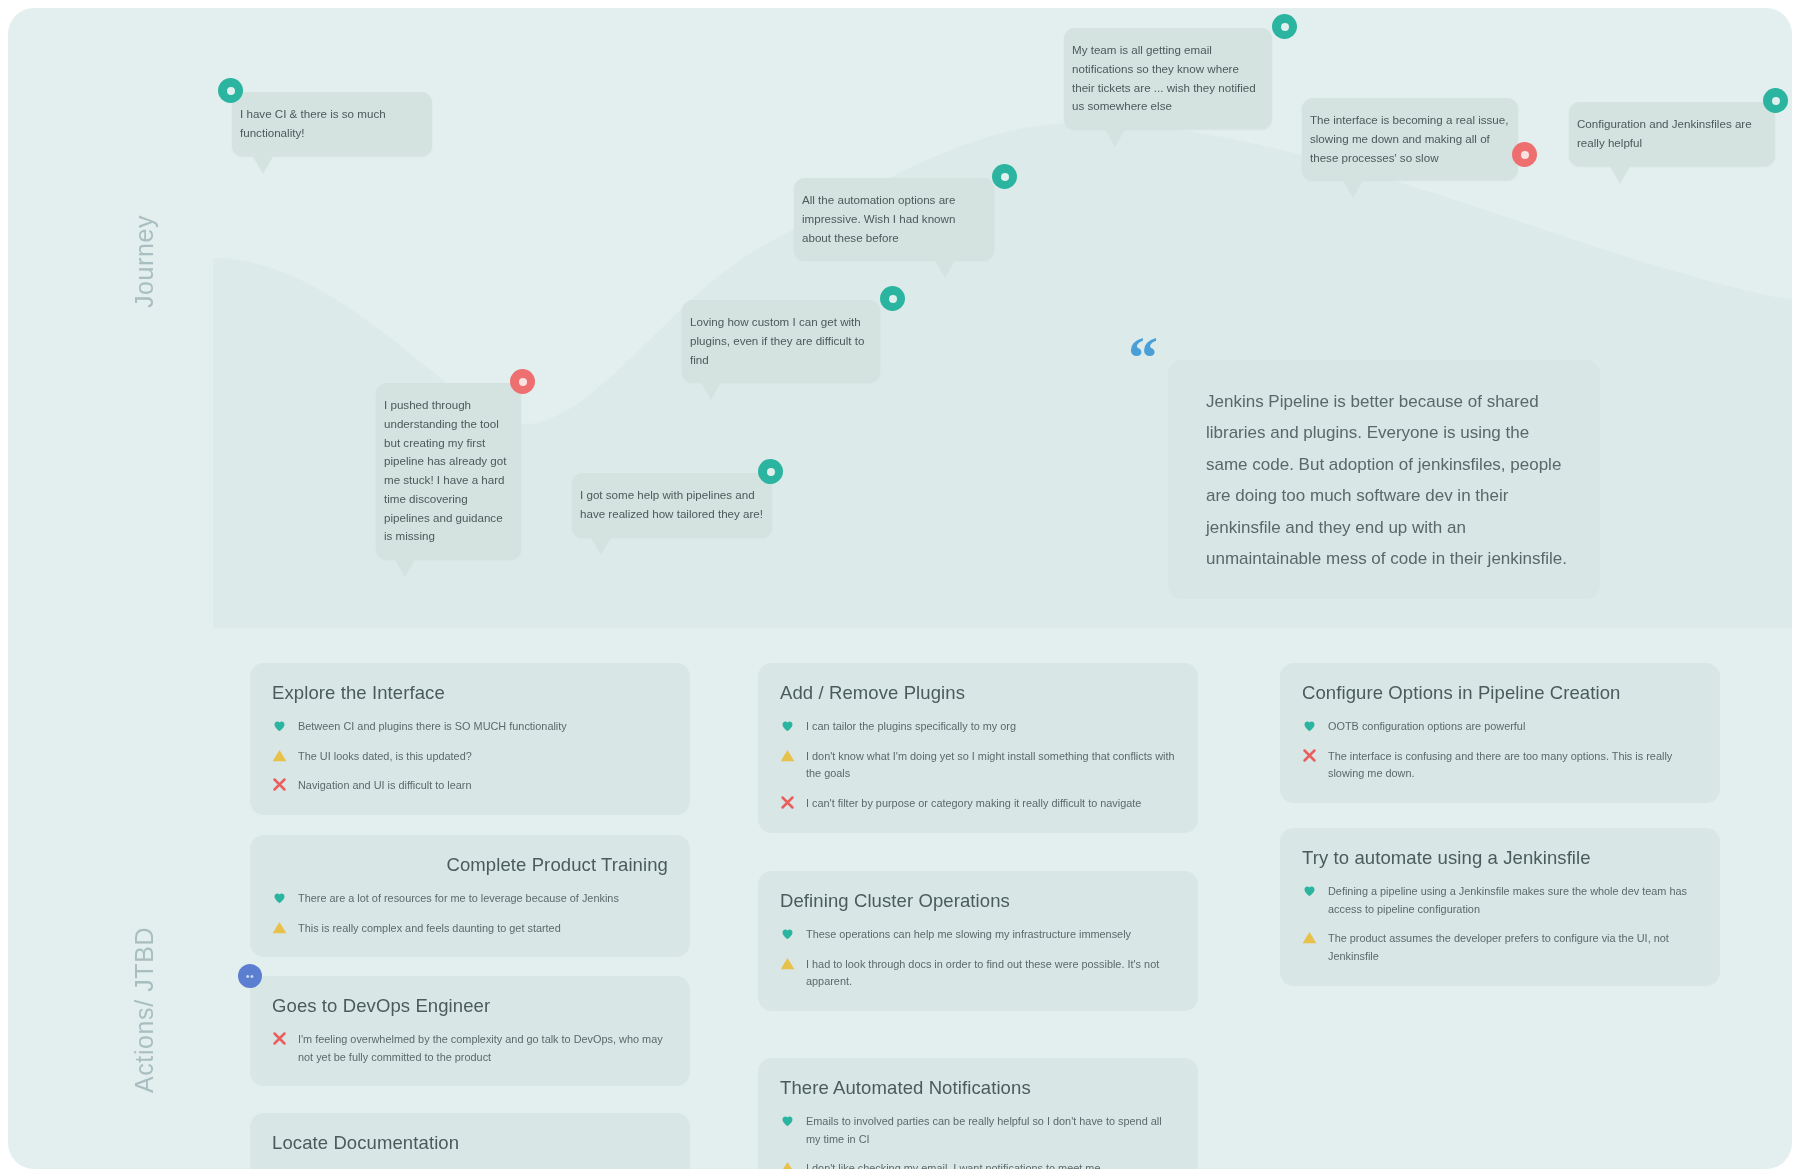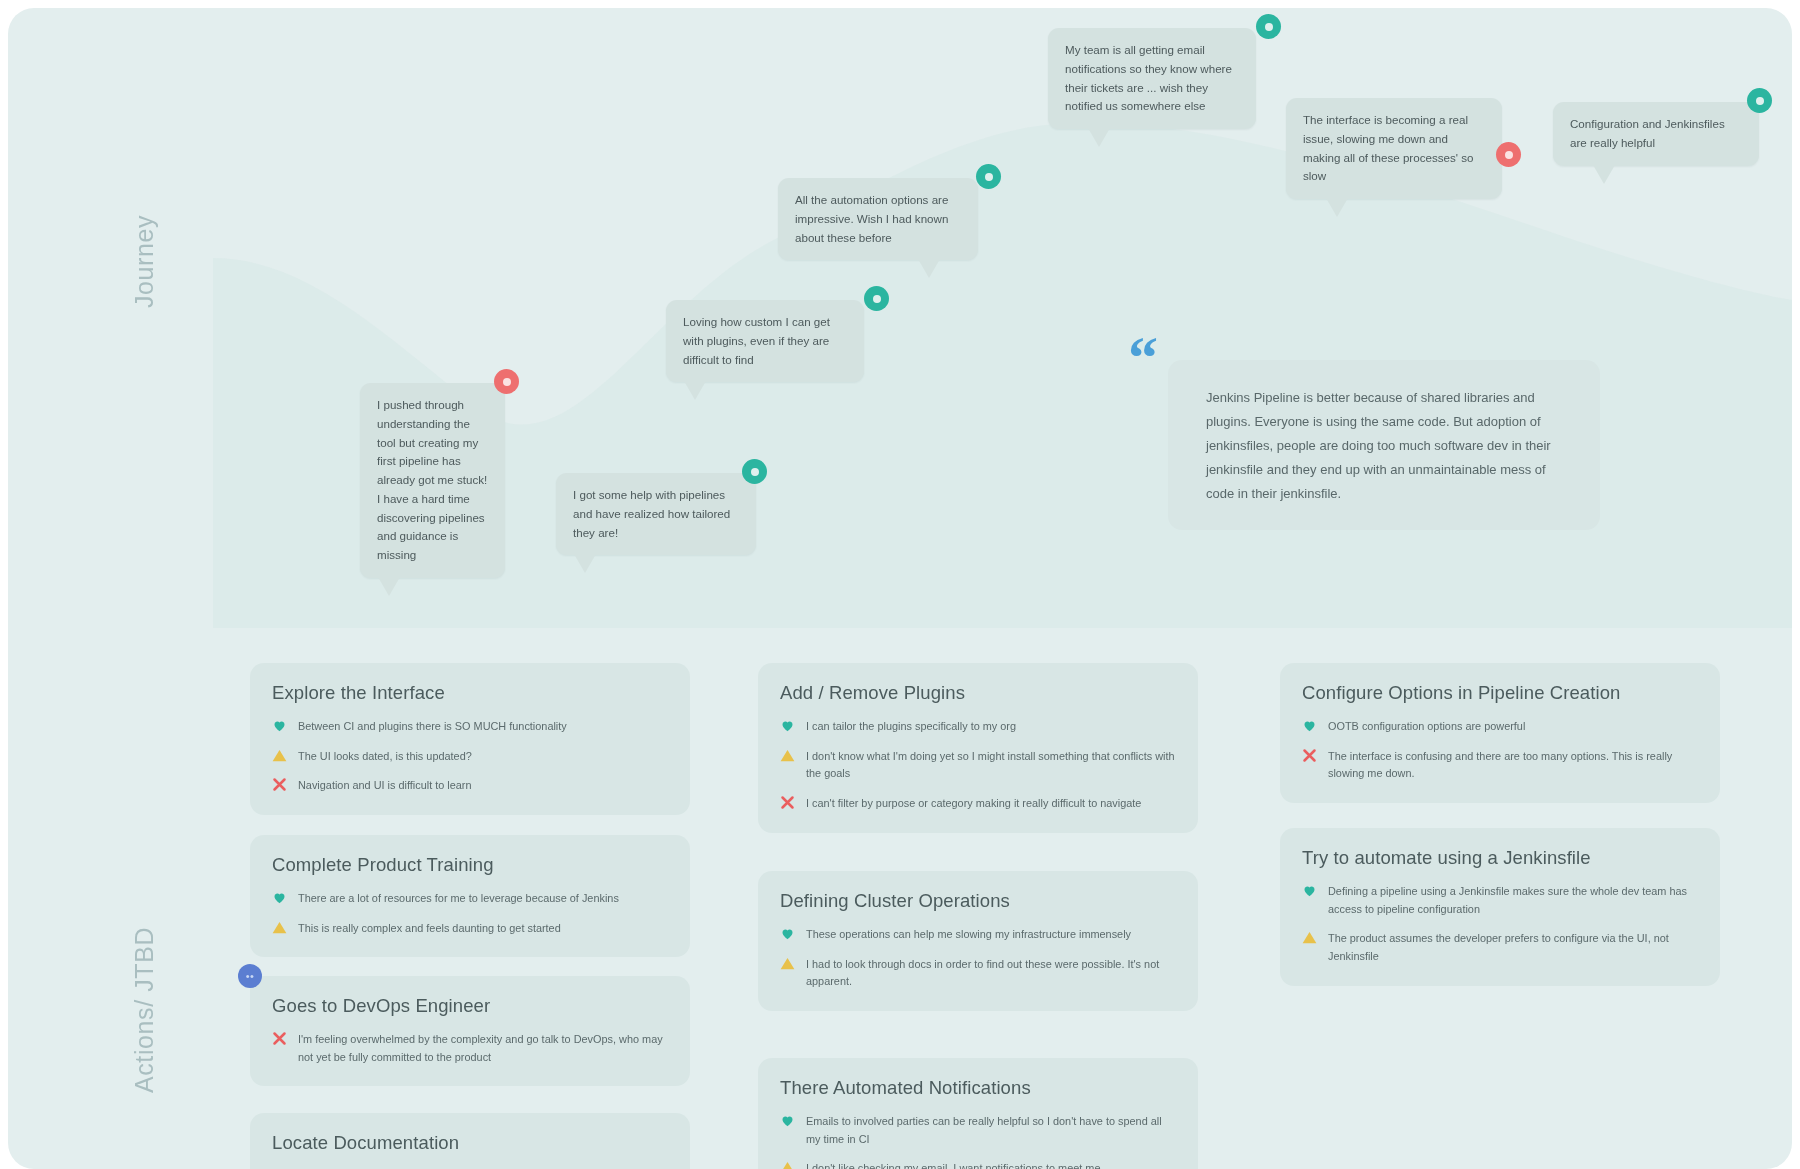--- a/index.html
+++ b/index.html
@@ -45,11 +45,12 @@
     position: absolute;
     background: #d4e2e0;
     border-radius: 11px;
-    padding: 13px 17px;
+    padding: 13px 8px;
     color: #4d5a5c;
     font-size: 11.6px;
     line-height: 1.62;
     box-shadow: 0 1px 2px rgba(60,90,90,.07);
+    margin-left: 16px;
   }
   .bubble .tail {
     position: absolute;

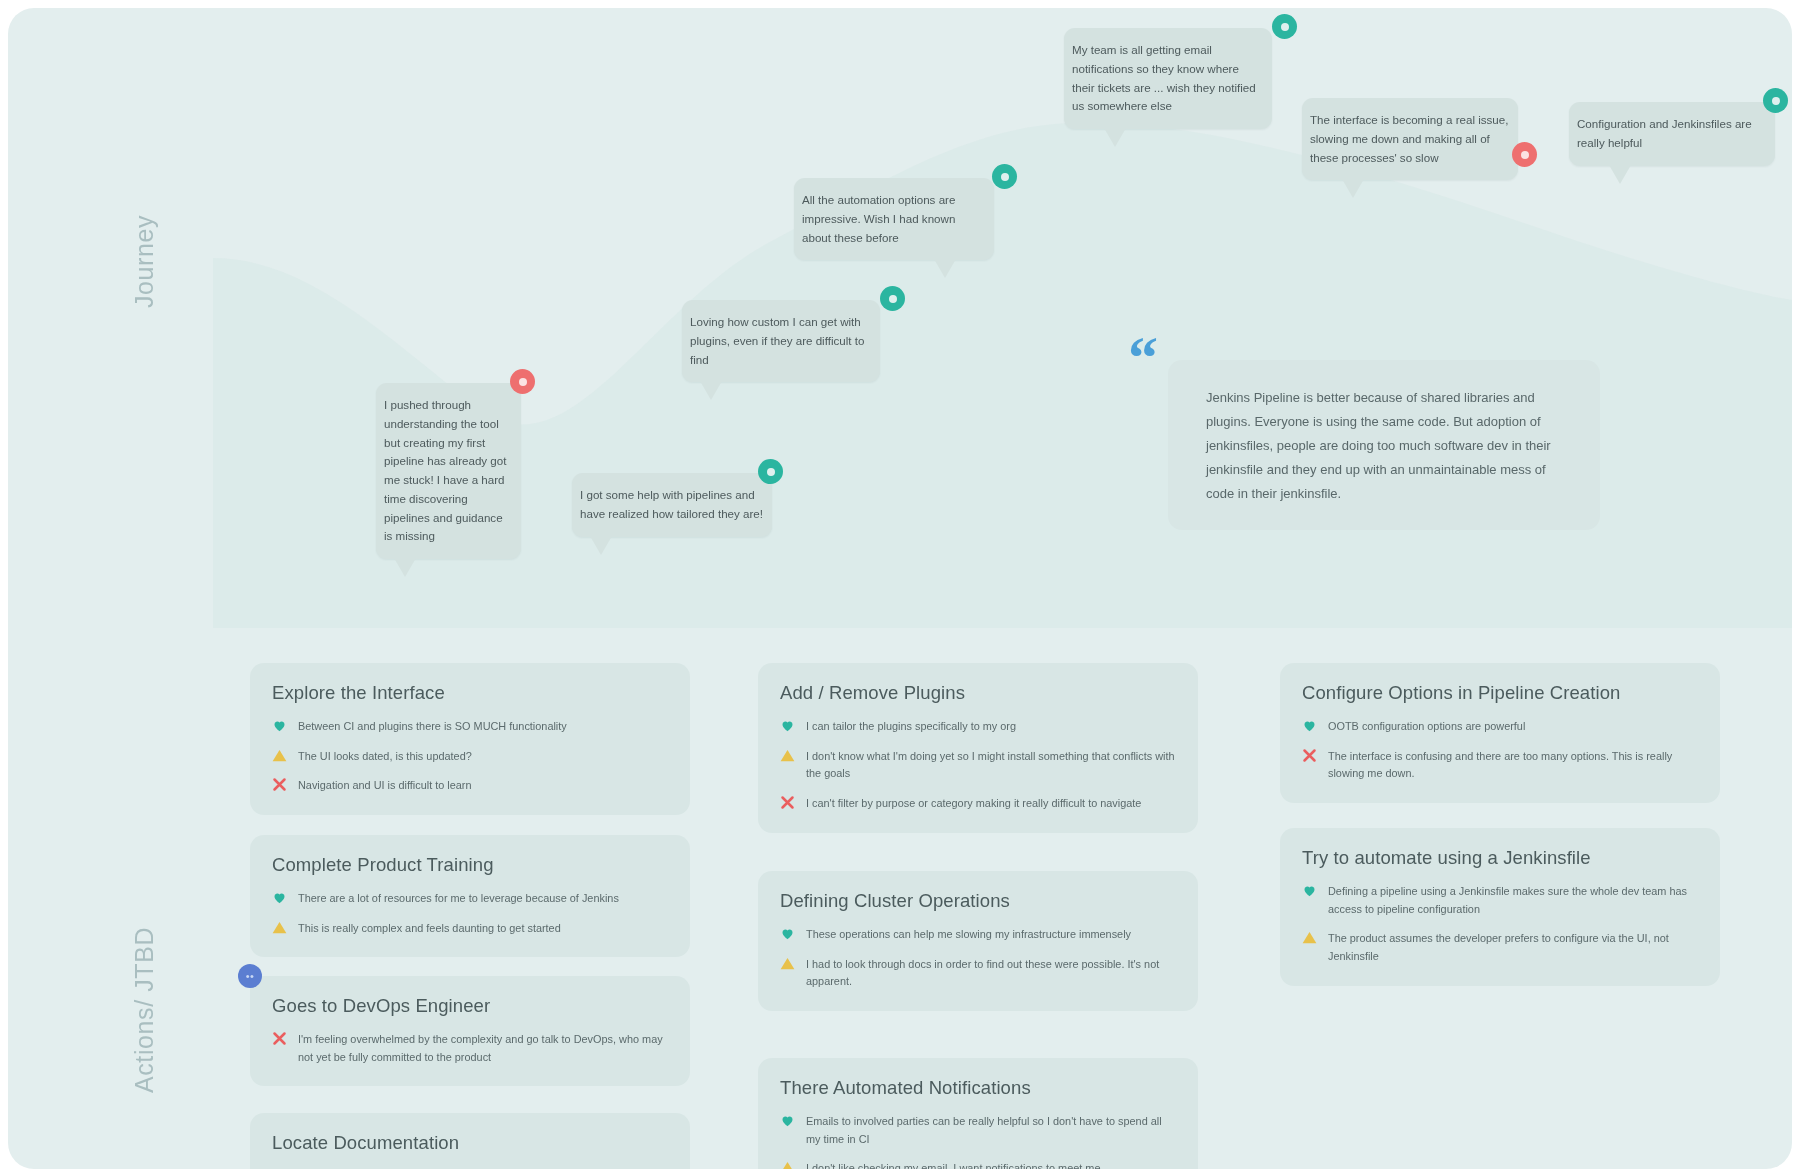--- a/index.html
+++ b/index.html
@@ -163,6 +163,11 @@
              C 1660 263 1740 285 1784 292 L 1784 620 L 205 620 Z" fill="#dbeae9" opacity="0.85"></path>
   </svg>
 
+  <div class="bubble" style="left:208px; top:84px; width:200px;">
+    <div class="badge pos" style="left:-14px; top:-14px;"></div>
+    <div>I have CI &amp; there is so much functionality!</div>
+    <div class="tail" style="left:20px;"></div>
+  </div>
 
 
   <div class="bubble" style="left:352px; top:375px; width:145px;">

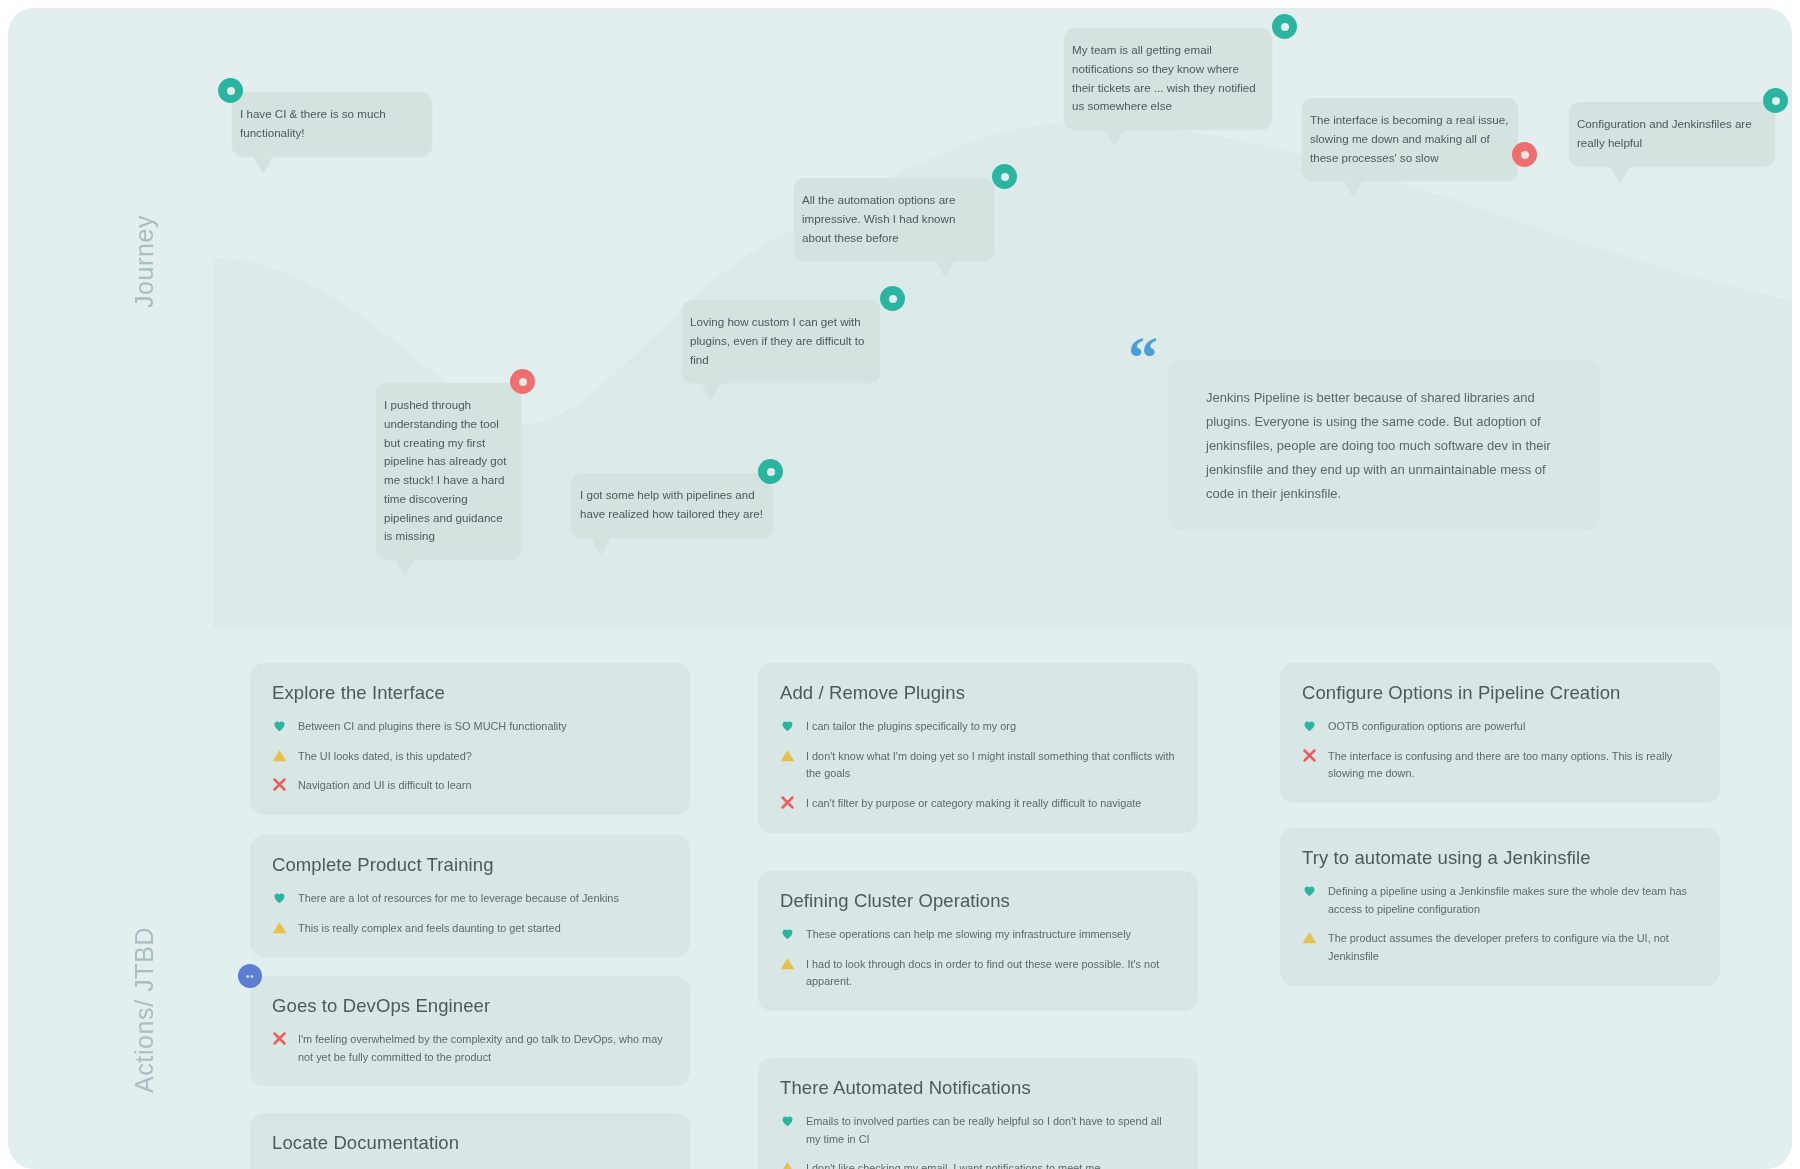--- a/index.html
+++ b/index.html
@@ -96,7 +96,7 @@
   }
   #quote-text {
     color: #59686a;
-    font-size: 13px;
+    font-size: 17px;
     line-height: 1.85;
   }
 

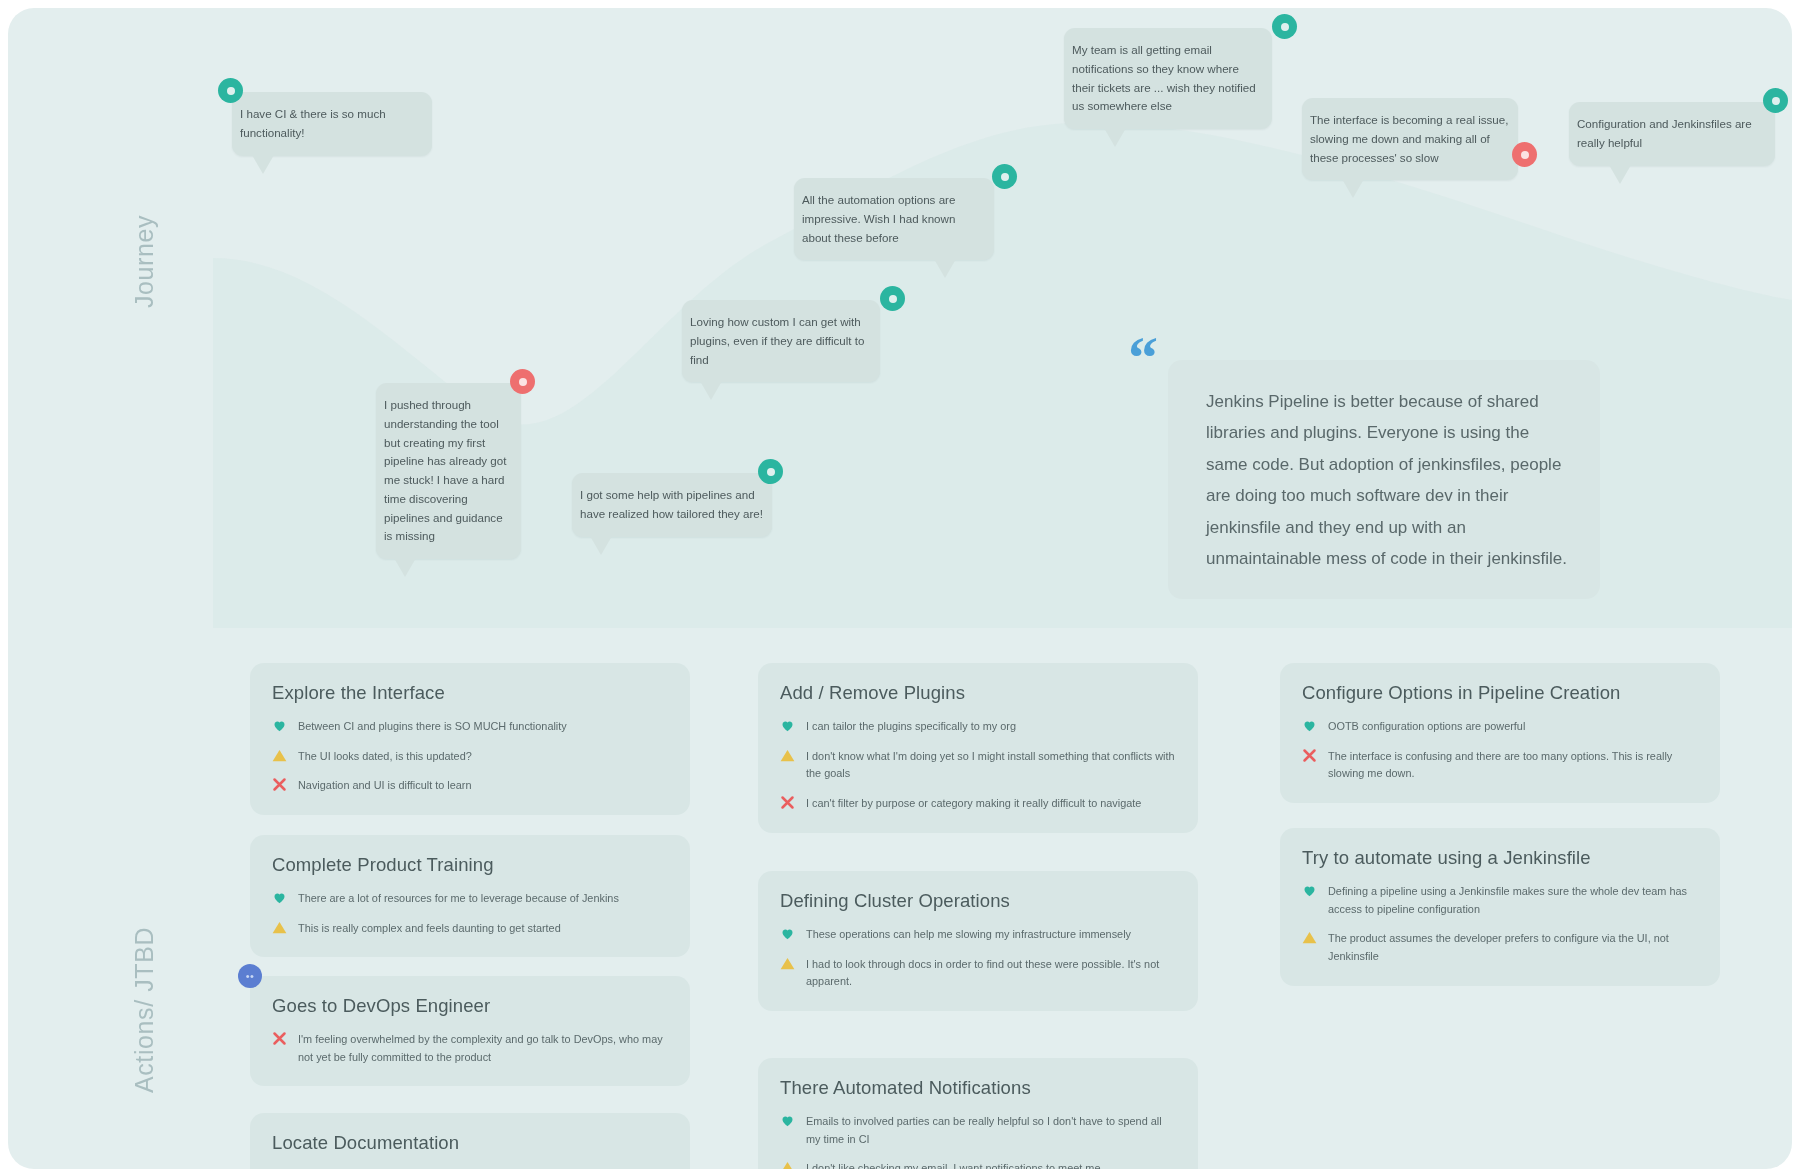--- a/index.html
+++ b/index.html
@@ -239,7 +239,7 @@
     </div>
   </div>
 
-  <div class="card col1" style="top:827px;">
+  <div class="card col1" style="top:827px;text-align:right;">
     <div class="card-title">Complete Product Training</div>
     <div class="item">
       <span class="item-icon"><svg viewBox="0 0 24 24" width="15" height="15">

